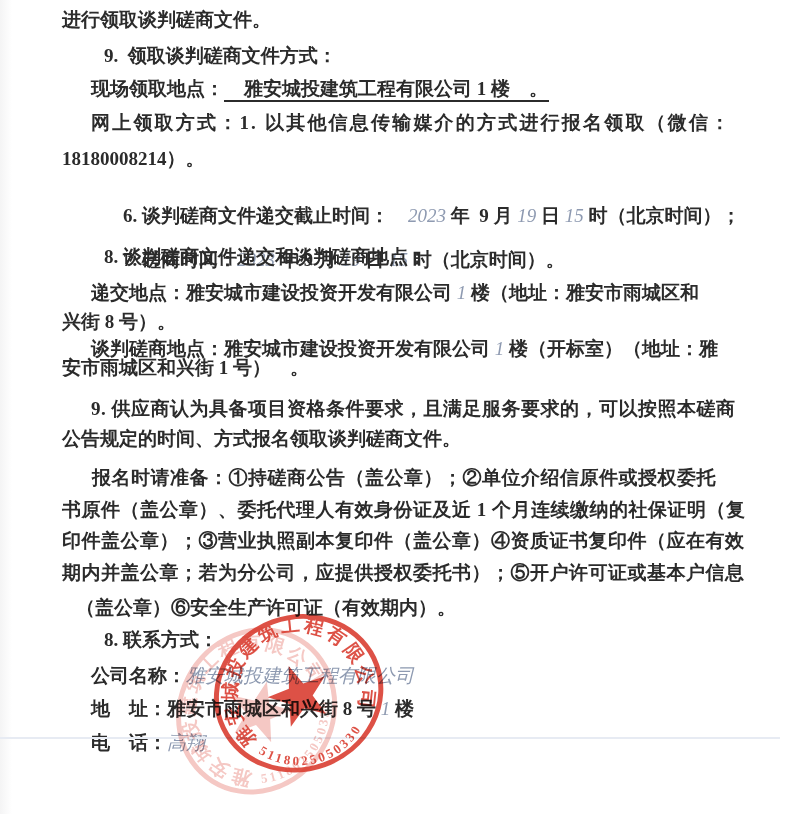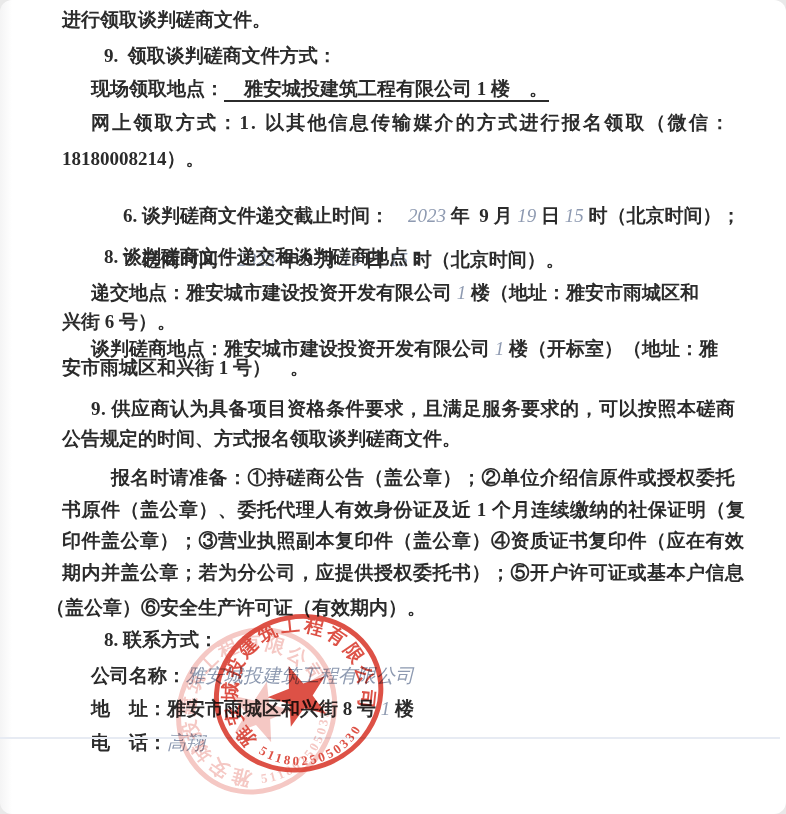--- a/index.html
+++ b/index.html
@@ -17,7 +17,6 @@
     font-family:"Liberation Serif","DejaVu Serif",serif;
     color:var(--ink);
     overflow:hidden;
-    border-radius:12px;
   }
   .edge-shade{
     position:absolute;left:0;top:0;width:12px;height:100%;

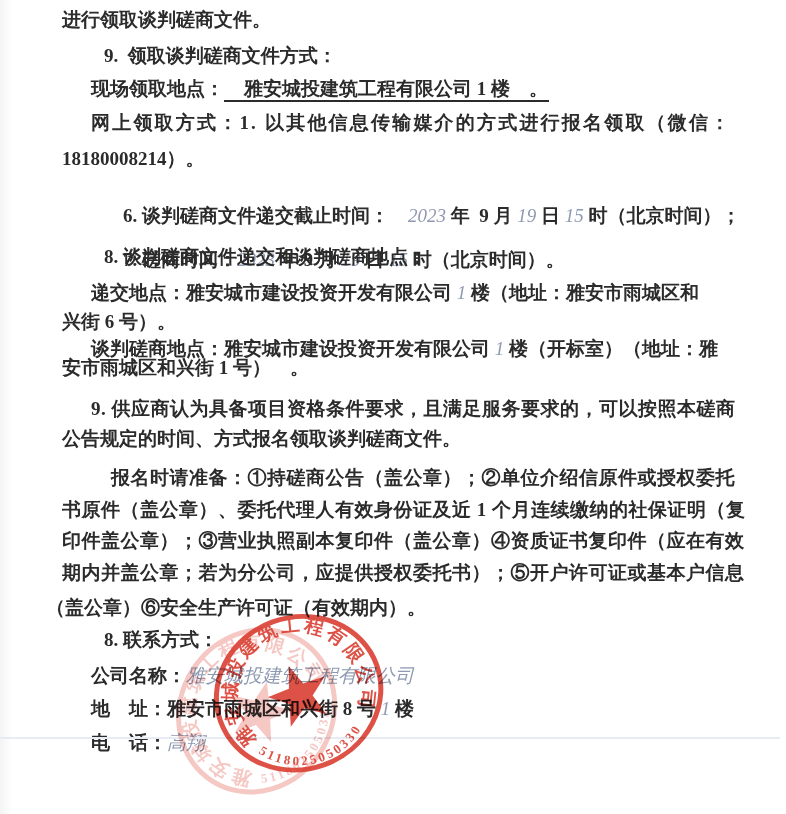--- a/index.html
+++ b/index.html
@@ -71,7 +71,7 @@
   <div class="ln" style="left:104px;top:246px"><span>8. 谈判磋商文件递交和谈判磋商地点：</span></div>
 
   <div class="ln" style="left:91px;top:282px"><span>递交地点：雅安城市建设投资开发有限公司 </span><span class="mut">1</span><span> 楼（地址：雅安市雨城区和</span></div>
-  <div class="ln" style="left:62px;top:311px"><span>兴街 6 号）。</span></div>
+  <div class="ln" style="left:62px;top:311px"><span>兴街 8 号）。</span></div>
   <div class="ln" style="left:91px;top:338px"><span>谈判磋商地点：雅安城市建设投资开发有限公司 </span><span class="mut">1</span><span> 楼（开标室）（地址：雅</span></div>
   <div class="ln" style="left:62px;top:357px"><span>安市雨城区和兴街 1 号）　。</span></div>
 

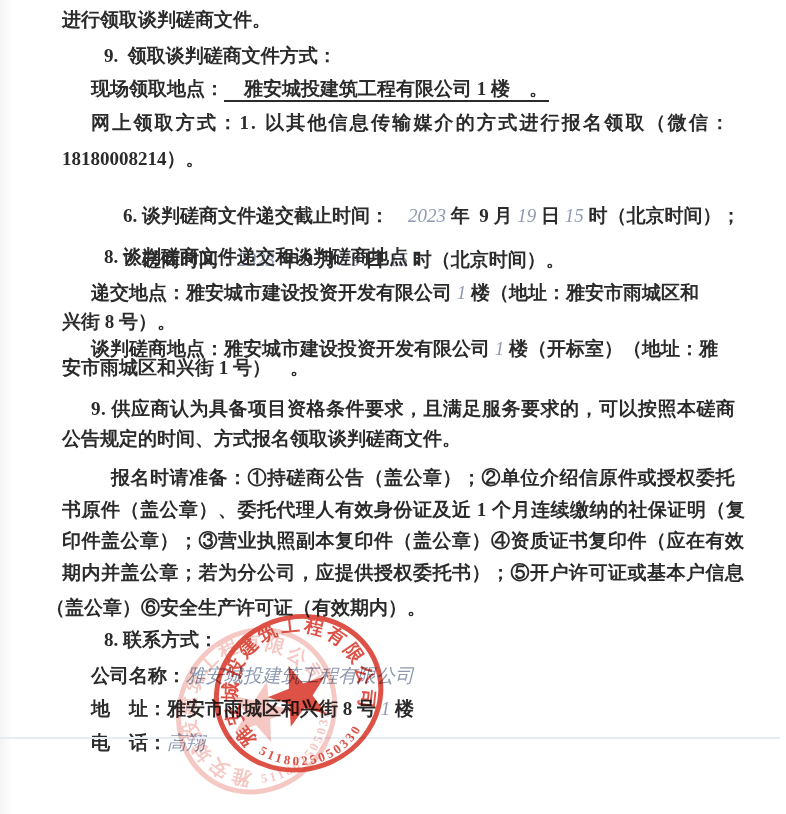--- a/index.html
+++ b/index.html
@@ -77,7 +77,7 @@
 
   <div class="ln sp-med" style="left:91px;top:398px"><span>9. 供应商认为具备项目资格条件要求，且满足服务要求的，可以按照本磋商</span></div>
   <div class="ln" style="left:62px;top:428px"><span>公告规定的时间、方式报名领取谈判磋商文件。</span></div>
-  <div class="ln sp-med" style="left:111px;top:467px"><span>报名时请准备：①持磋商公告（盖公章）；②单位介绍信原件或授权委托</span></div>
+  <div class="ln sp-med" style="left:92px;top:467px"><span>报名时请准备：①持磋商公告（盖公章）；②单位介绍信原件或授权委托</span></div>
   <div class="ln sp-med" style="left:62px;top:499px"><span>书原件（盖公章）、委托代理人有效身份证及近 1 个月连续缴纳的社保证明（复</span></div>
   <div class="ln sp-med" style="left:62px;top:530px"><span>印件盖公章）；③营业执照副本复印件（盖公章）④资质证书复印件（应在有效</span></div>
   <div class="ln sp-med" style="left:62px;top:562px"><span>期内并盖公章；若为分公司，应提供授权委托书）；⑤开户许可证或基本户信息</span></div>

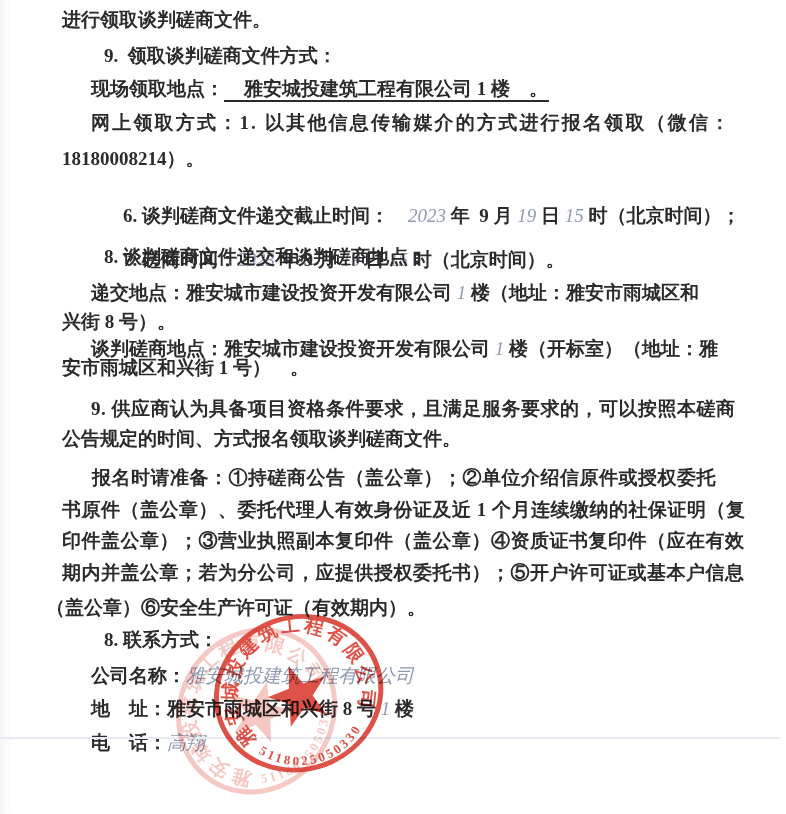--- a/index.html
+++ b/index.html
@@ -81,7 +81,7 @@
   <div class="ln sp-med" style="left:62px;top:499px"><span>书原件（盖公章）、委托代理人有效身份证及近 1 个月连续缴纳的社保证明（复</span></div>
   <div class="ln sp-med" style="left:62px;top:530px"><span>印件盖公章）；③营业执照副本复印件（盖公章）④资质证书复印件（应在有效</span></div>
   <div class="ln sp-med" style="left:62px;top:562px"><span>期内并盖公章；若为分公司，应提供授权委托书）；⑤开户许可证或基本户信息</span></div>
-  <div class="ln" style="left:46px;top:597px"><span>（盖公章）⑥安全生产许可证（有效期内）。</span></div>
+  <div class="ln" style="left:76px;top:597px"><span>（盖公章）⑥安全生产许可证（有效期内）。</span></div>
 
   <div class="ln" style="left:104px;top:629px"><span>8. 联系方式：</span></div>
   <div class="ln" style="left:91px;top:665px"><span>公司名称：</span><span class="mut">雅安城投建筑工程有限公司</span></div>

